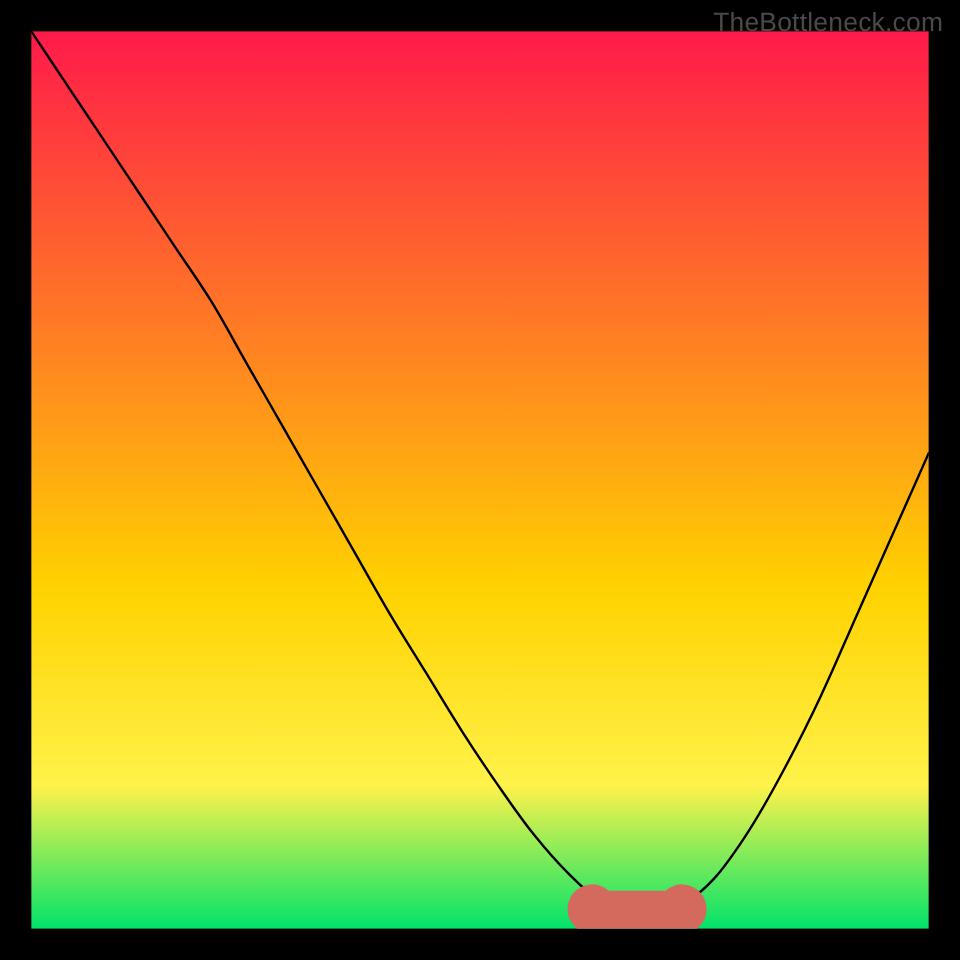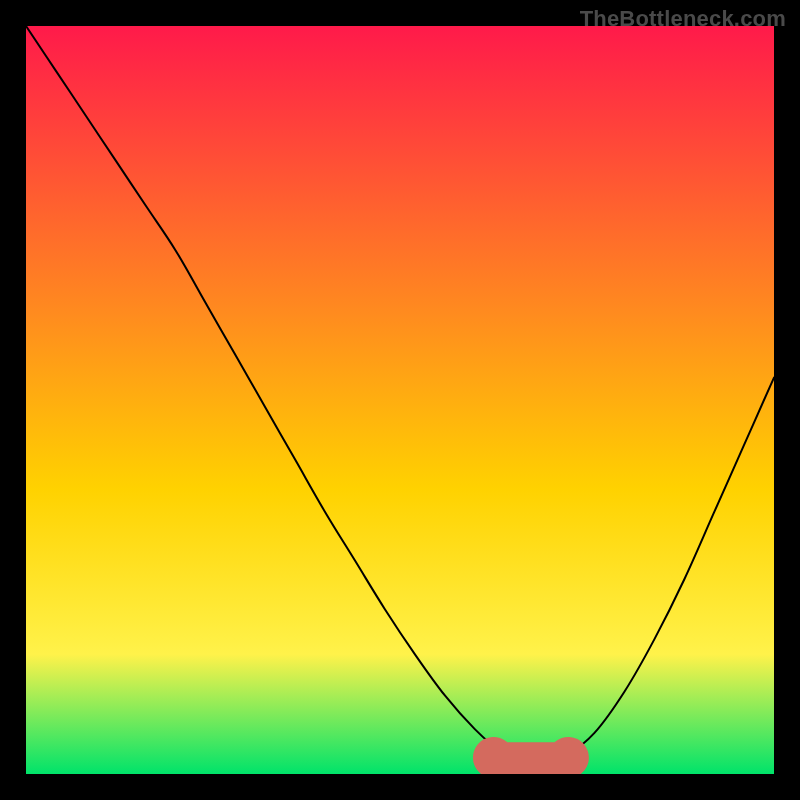--- a/index.html
+++ b/index.html
@@ -23,7 +23,7 @@
     right: 14px;
     font-size: 22px;
     color: #4a4a4a;
-    font-weight: 700;
+    font-weight: 400;
     letter-spacing: 0.2px;
     z-index: 5;
   }

